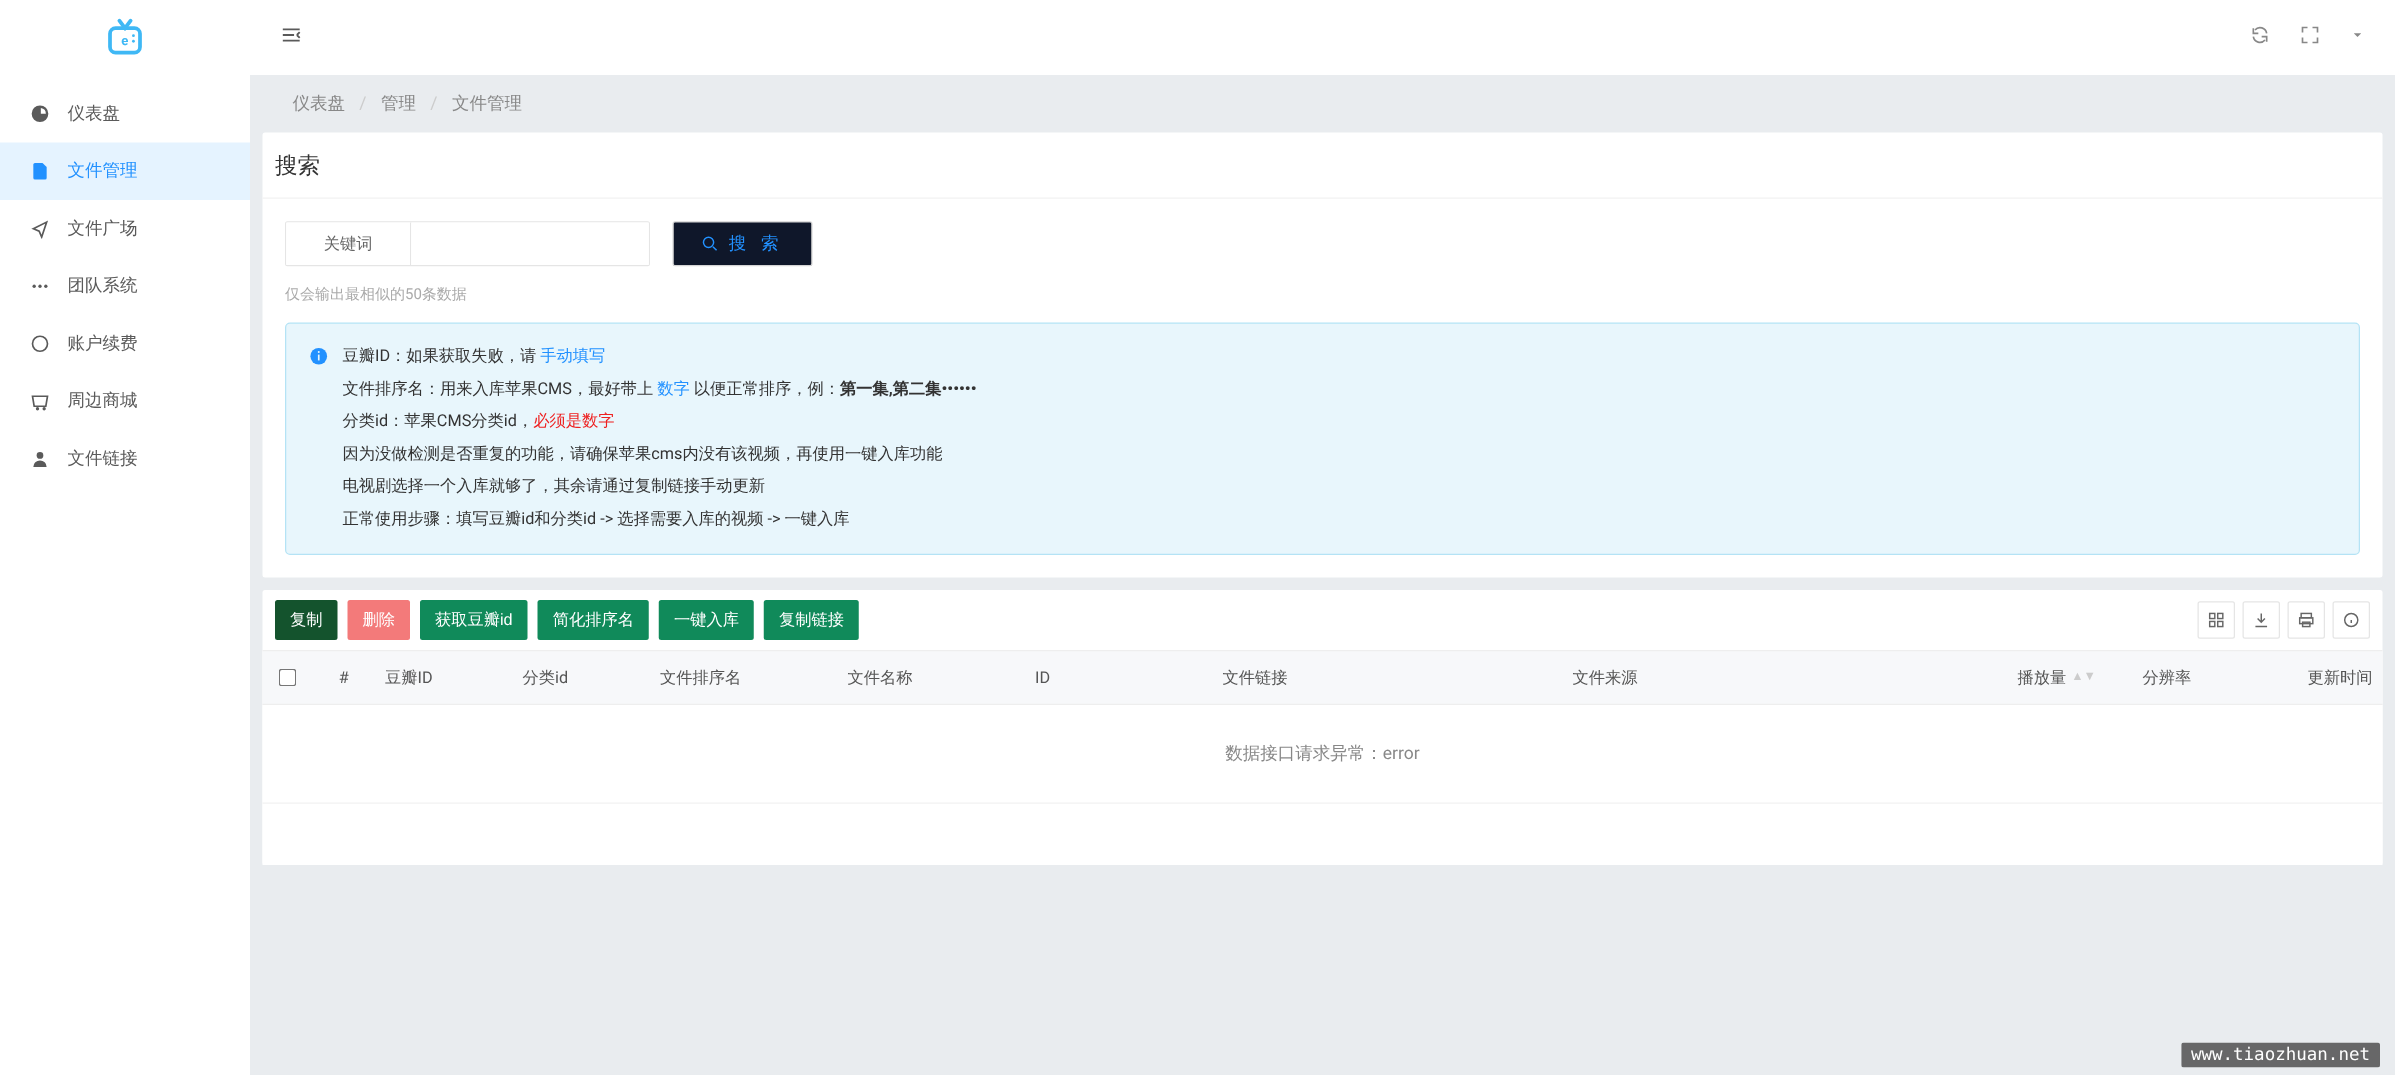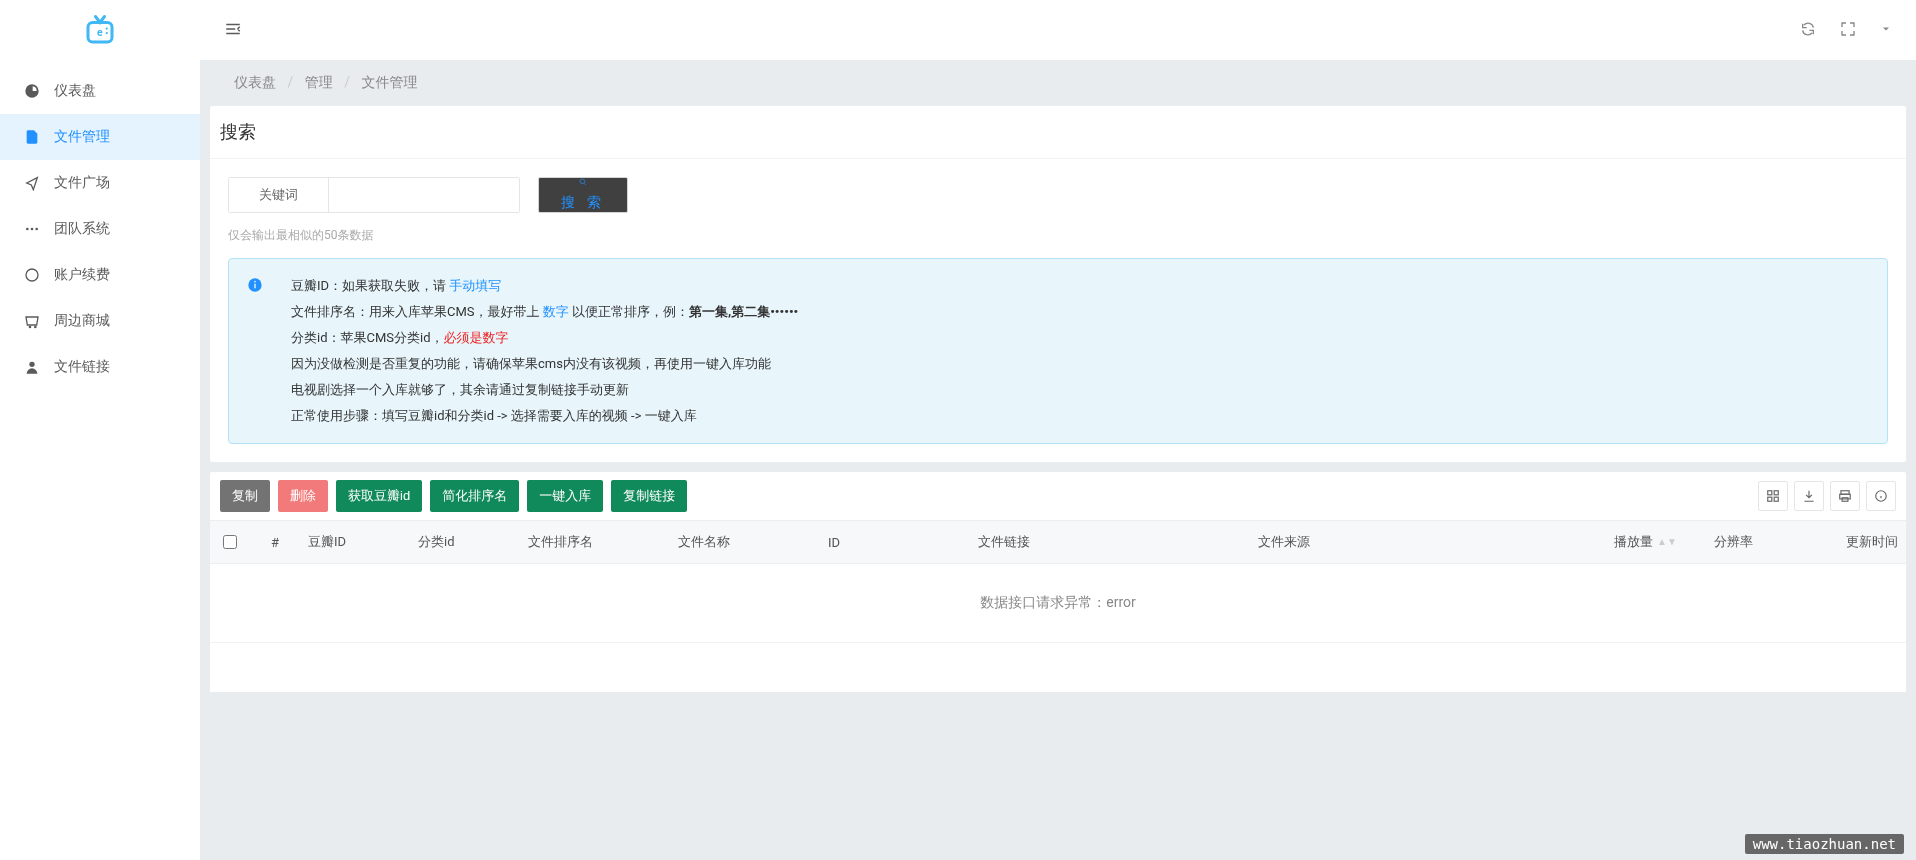--- a/index.html
+++ b/index.html
@@ -35,7 +35,7 @@
 .input-group { display: flex; border: 1px solid #e5e5e5; border-radius: 2px; height: 36px; }
 .input-label { width: 100px; display: flex; align-items: center; justify-content: center; border-right: 1px solid #e5e5e5; color: #666; font-size: 13px; background: #fff; }
 .input-group input { border: none; padding: 0 12px; width: 190px; outline: none; font-size: 13px; }
-.search-btn { height: 36px; padding: 0 22px; border: 1px solid #d4d4d4; background: #404040; border-radius: 2px; color: #2291ff; cursor: pointer; display: flex; align-items: center; gap: 8px; font-size: 14px; letter-spacing: 4px; flex-direction: column; }
+.search-btn { height: 36px; padding: 0 22px; border: 1px solid #d4d4d4; background: #0f172a; border-radius: 2px; color: #2291ff; cursor: pointer; display: flex; align-items: center; gap: 8px; font-size: 14px; letter-spacing: 4px; }
 .search-btn svg { width: 14px; height: 14px; }
 
 .hint { margin-top: 14px; color: #aaa; font-size: 12px; }

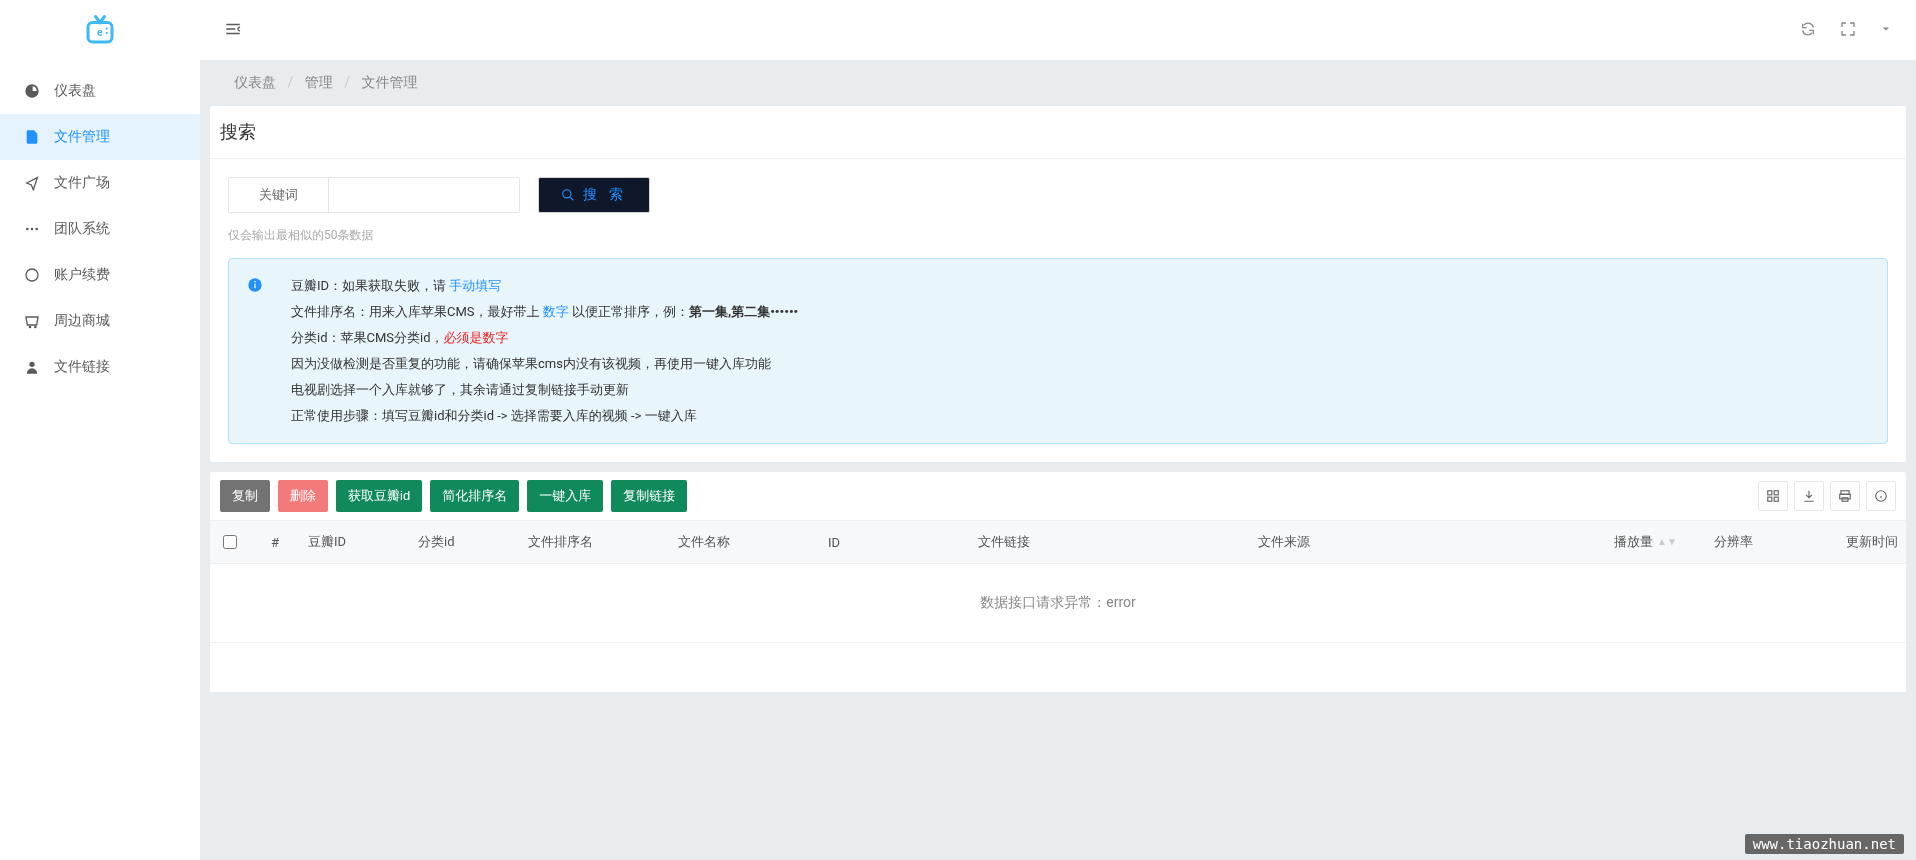--- a/index.html
+++ b/index.html
@@ -40,7 +40,7 @@
 
 .hint { margin-top: 14px; color: #aaa; font-size: 12px; }
 
-.alert { background: #e8f6fc; border: 1px solid #b4e3f5; border-radius: 4px; padding: 14px 18px; margin-top: 14px; display: flex; gap: 28px; }
+.alert { background: #e8f6fc; border: 1px solid #b4e3f5; border-radius: 4px; padding: 14px 18px; margin-top: 14px; display: flex; gap: 11px; }
 .alert .alert-icon { color: #2291ff; margin-top: 4px; flex-shrink: 0; }
 .alert-content { line-height: 2; font-size: 13px; color: #333; }
 .alert-content .blue { color: #2291ff; }

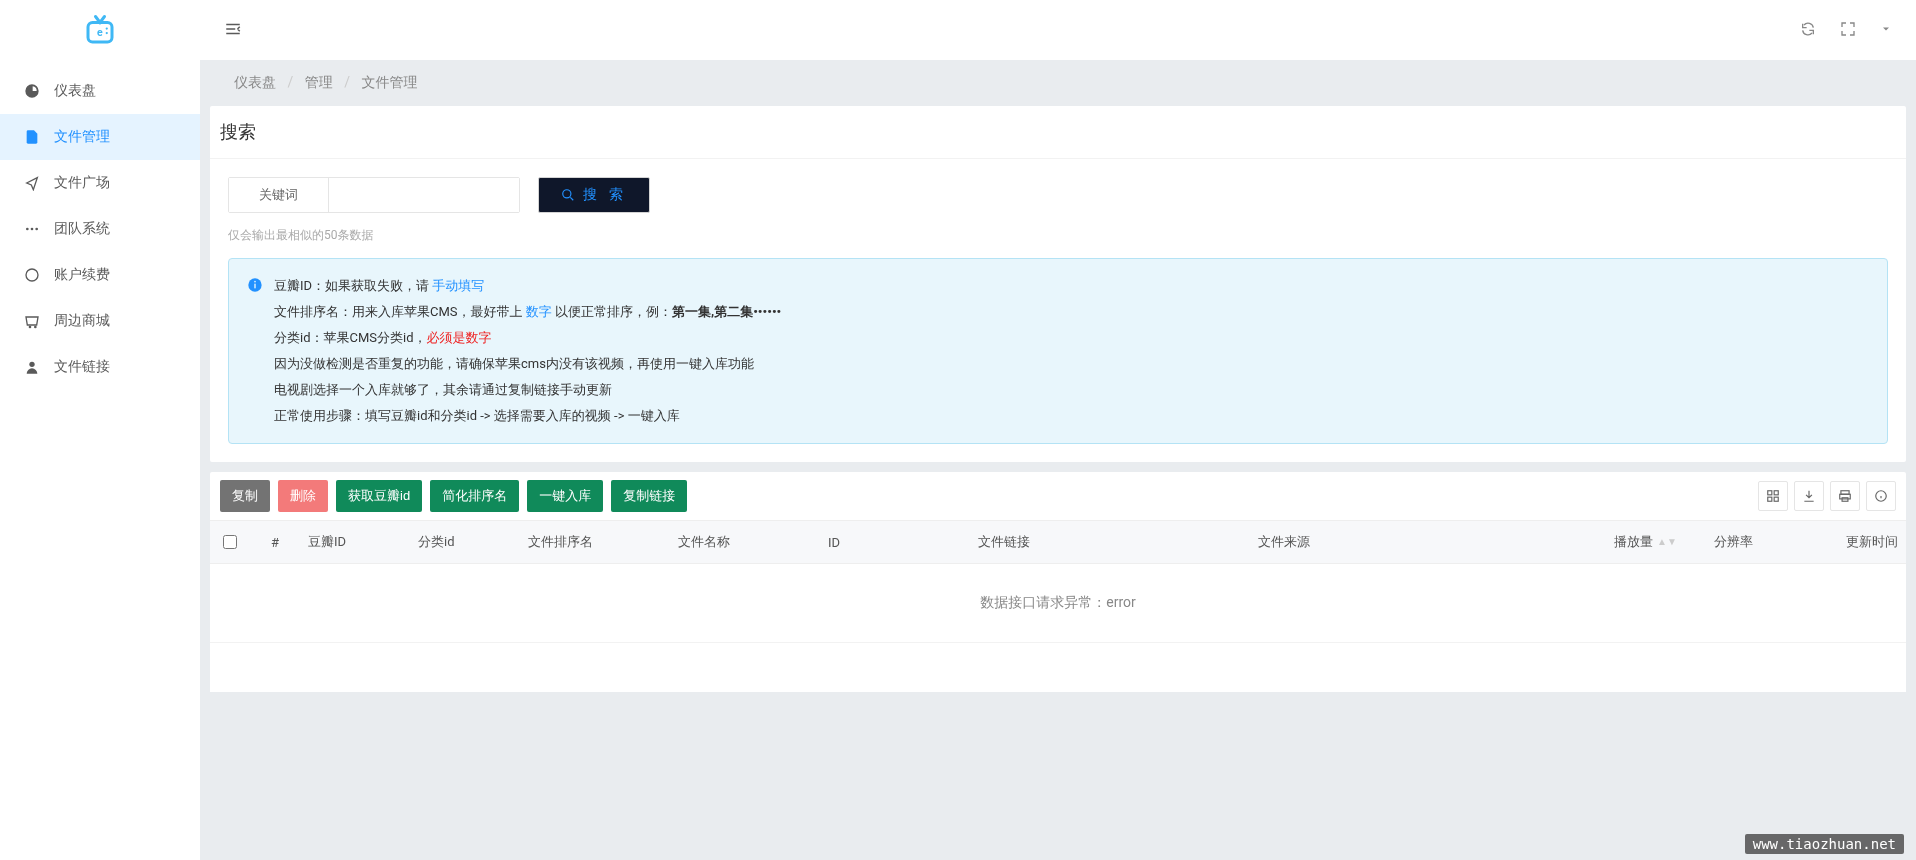--- a/index.html
+++ b/index.html
@@ -49,7 +49,7 @@
 
 .action-bar { display: flex; align-items: center; padding: 8px 10px; }
 .btn { padding: 7px 12px; border: none; border-radius: 2px; color: #fff; cursor: pointer; font-size: 13px; margin-right: 8px; }
-.btn-blue { background: #737373; }
+.btn-blue { background: #14532d; }
 .btn-red { background: #f37a7a; }
 .btn-green { background: #108a5a; }
 .action-bar .spacer { flex: 1; }

